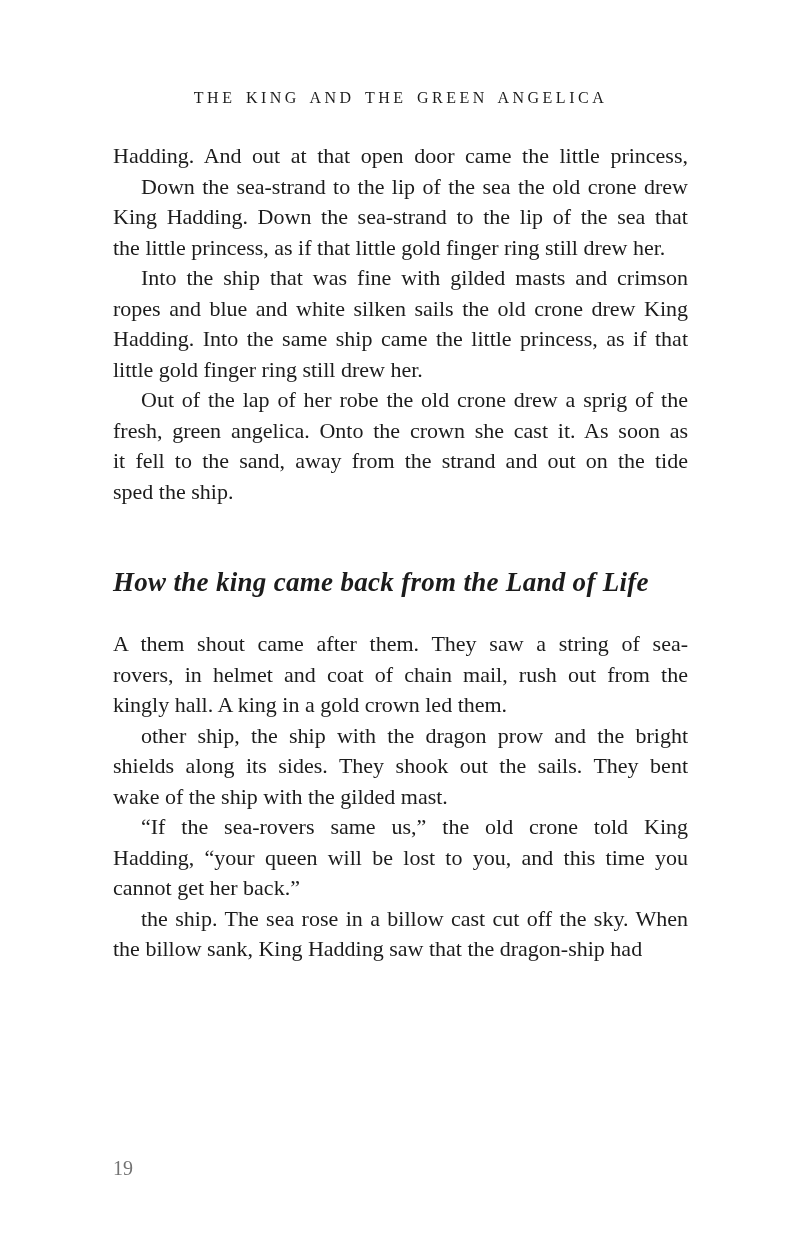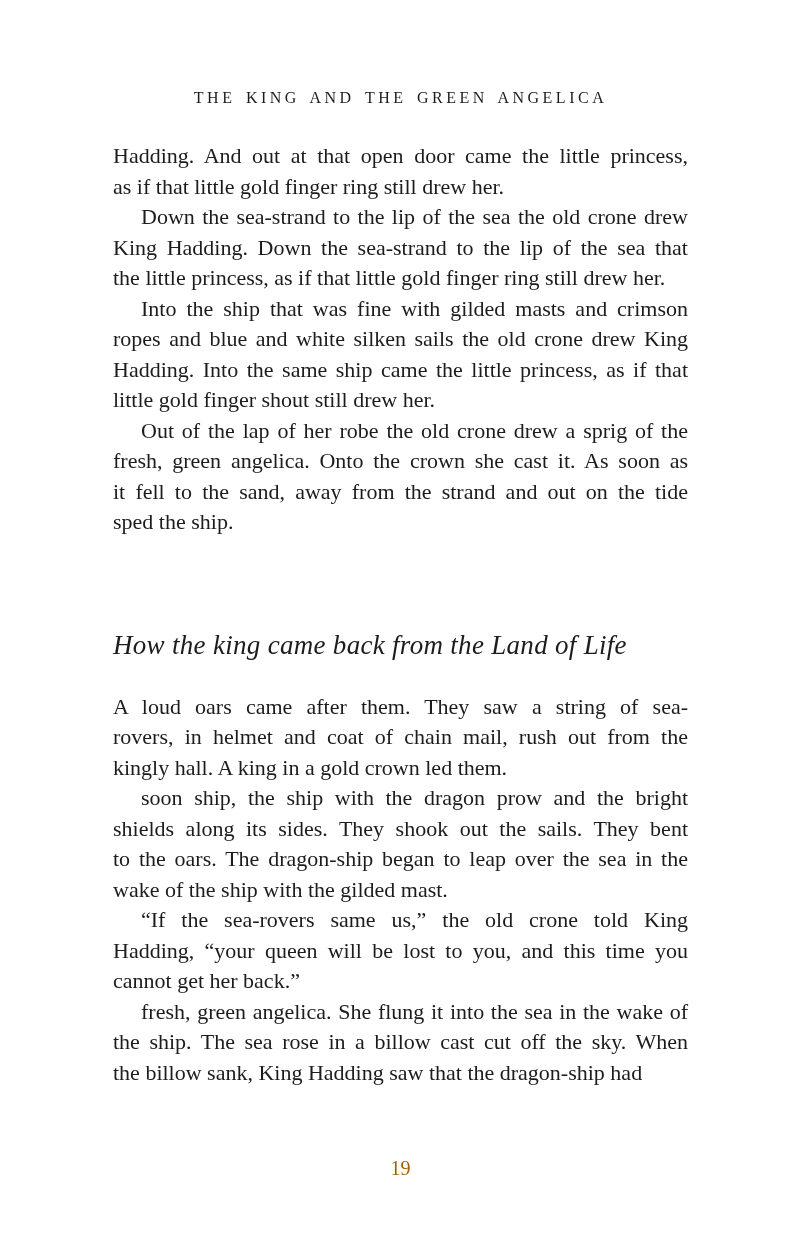--- a/index.html
+++ b/index.html
@@ -84,7 +84,6 @@
 
   <div class="paragraph">
         <div class="text-line">Hadding. And out at that open door came the little princess,</div>
-        <div class="text-line last-line">as if that little gold finger ring still drew her.</div>
       </div>
       <div class="paragraph indented">
         <div class="text-line">Down the sea-strand to the lip of the sea the old crone drew</div>

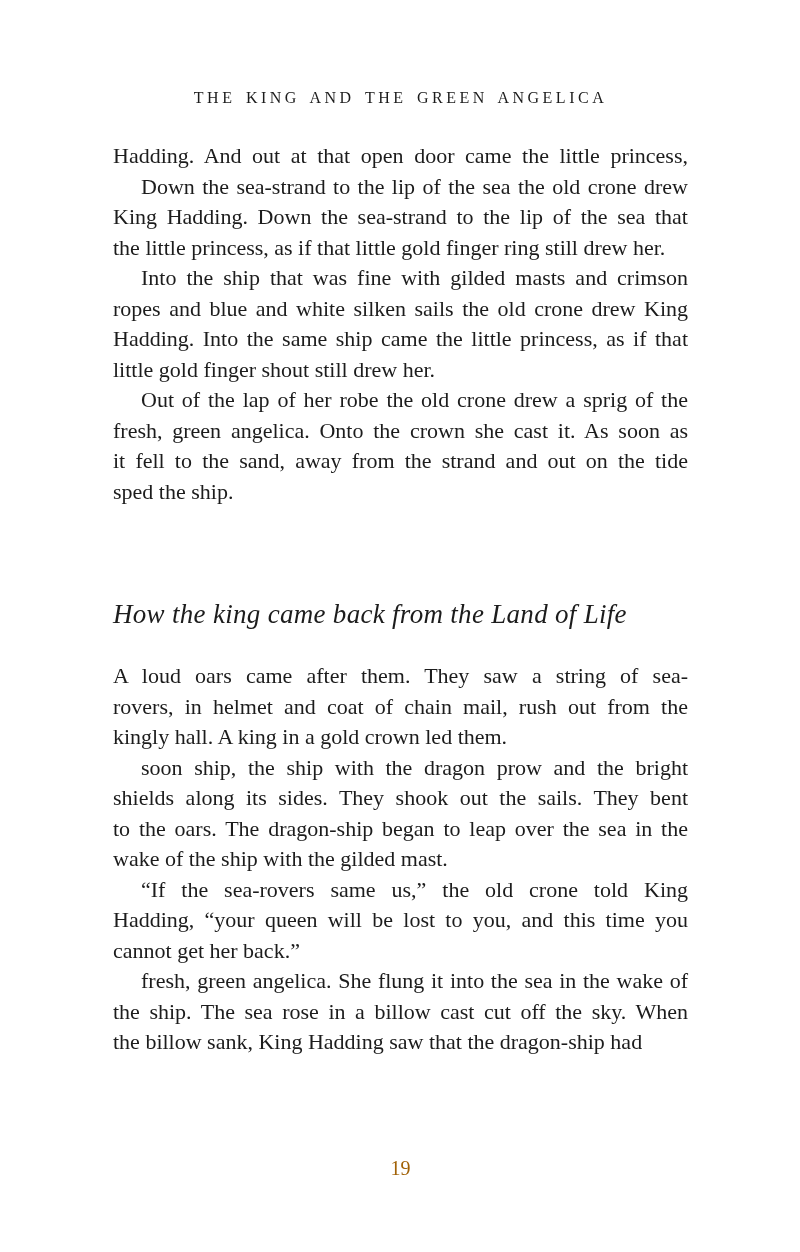--- a/index.html
+++ b/index.html
@@ -94,7 +94,7 @@
         <div class="text-line">Into the ship that was fine with gilded masts and crimson</div>
         <div class="text-line">ropes and blue and white silken sails the old crone drew King</div>
         <div class="text-line">Hadding. Into the same ship came the little princess, as if that</div>
-        <div class="text-line last-line">little gold finger shout still drew her.</div>
+        <div class="text-line last-line">little gold finger ring still drew her.</div>
       </div>
       <div class="paragraph indented">
         <div class="text-line">Out of the lap of her robe the old crone drew a sprig of the</div>

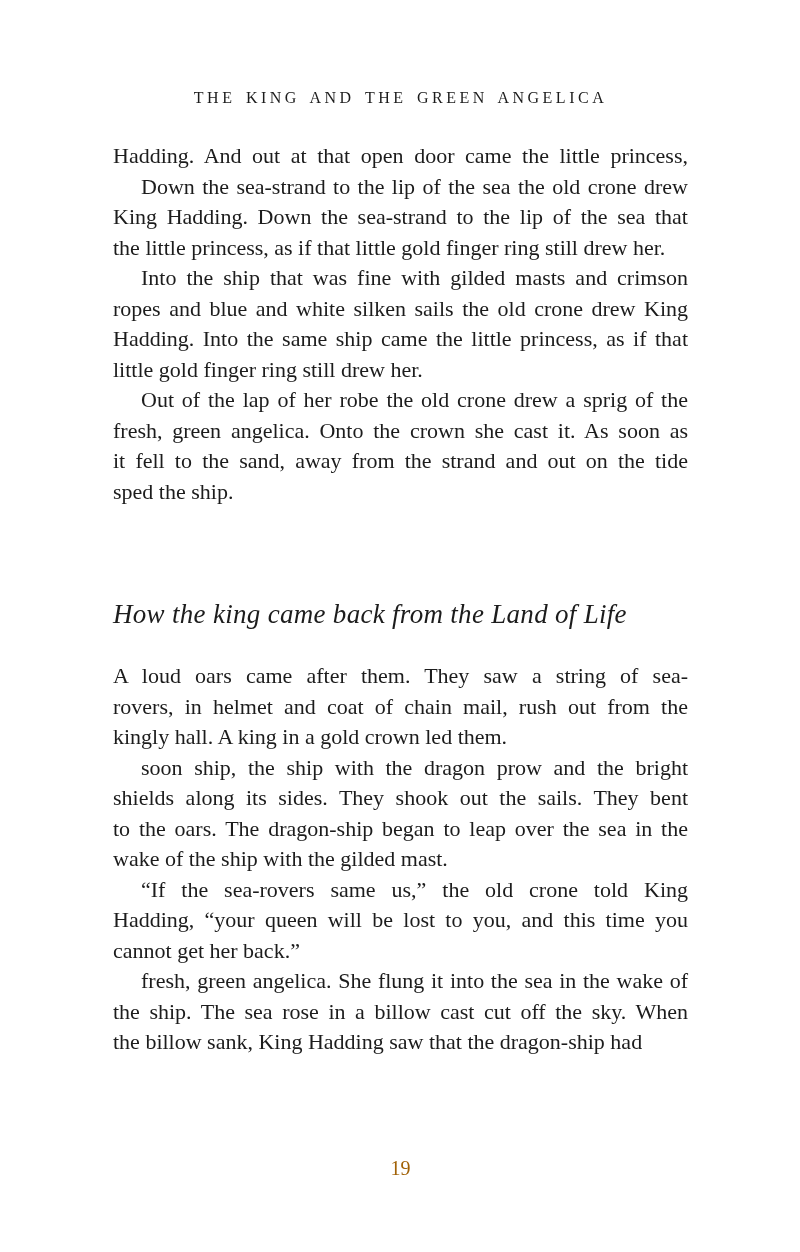--- a/index.html
+++ b/index.html
@@ -54,9 +54,9 @@
     text-indent: 28px;
   }
   .section-heading {
-    margin: 87px 0 27px 0;
+    margin: 55px 0 27px 0;
     font-style: italic;
-    font-weight: normal;
+    font-weight: bold;
     font-size: 27px;
     line-height: 40px;
     letter-spacing: 0.3px;

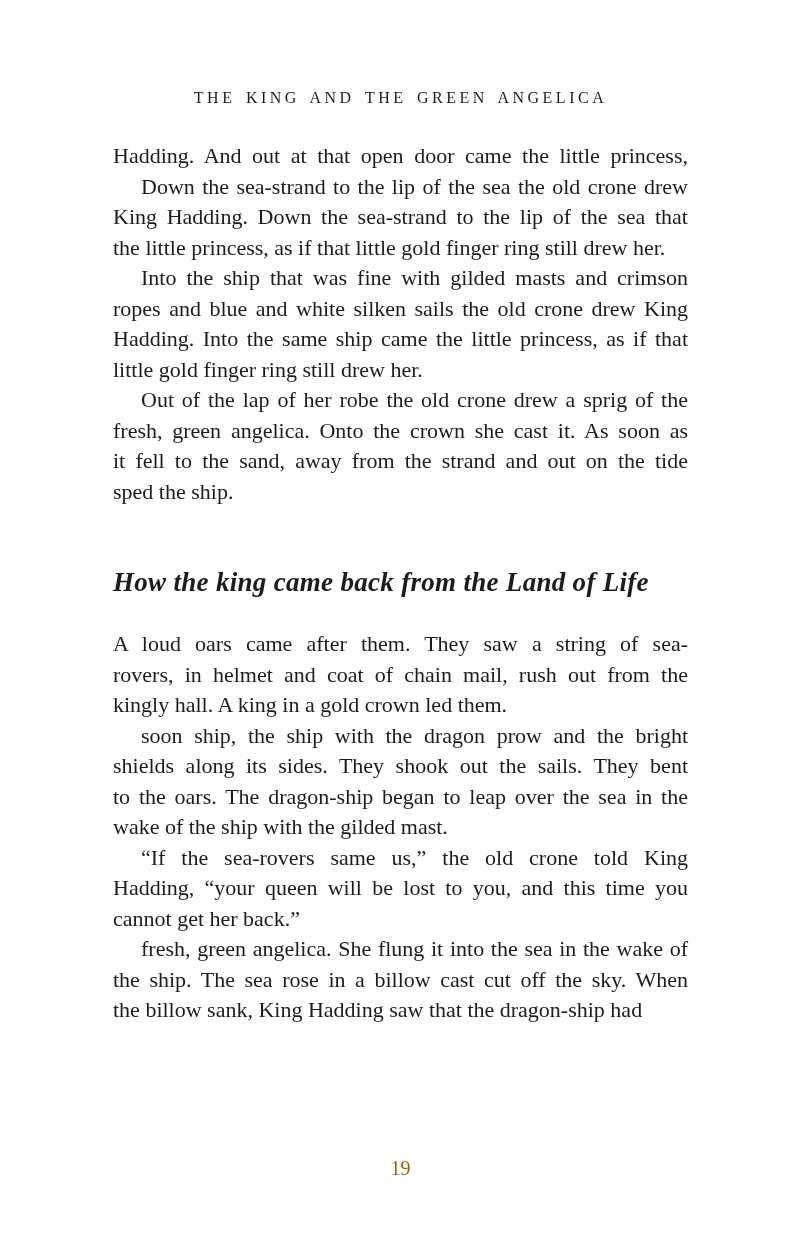--- a/index.html
+++ b/index.html
@@ -104,7 +104,7 @@
       </div>
       <h2 class="section-heading">How the king came back from the Land of Life</h2>
       <div class="paragraph">
-        <div class="text-line">A loud oars came after them. They saw a string of sea-</div>
+        <div class="text-line">A them shout came after them. They saw a string of sea-</div>
         <div class="text-line">rovers, in helmet and coat of chain mail, rush out from the</div>
         <div class="text-line last-line">kingly hall. A king in a gold crown led them.</div>
       </div>

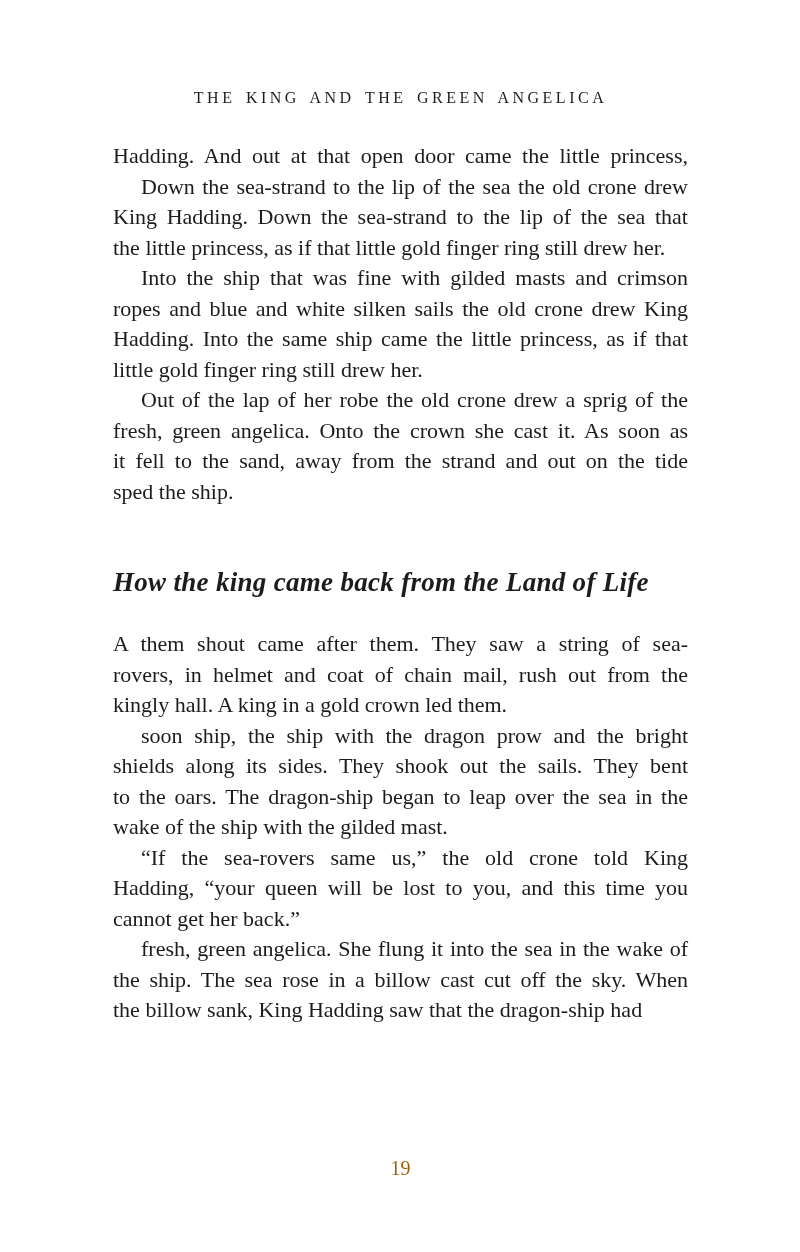--- a/index.html
+++ b/index.html
@@ -109,7 +109,7 @@
         <div class="text-line last-line">kingly hall. A king in a gold crown led them.</div>
       </div>
       <div class="paragraph indented">
-        <div class="text-line">soon ship, the ship with the dragon prow and the bright</div>
+        <div class="text-line">other ship, the ship with the dragon prow and the bright</div>
         <div class="text-line">shields along its sides. They shook out the sails. They bent</div>
         <div class="text-line">to the oars. The dragon-ship began to leap over the sea in the</div>
         <div class="text-line last-line">wake of the ship with the gilded mast.</div>

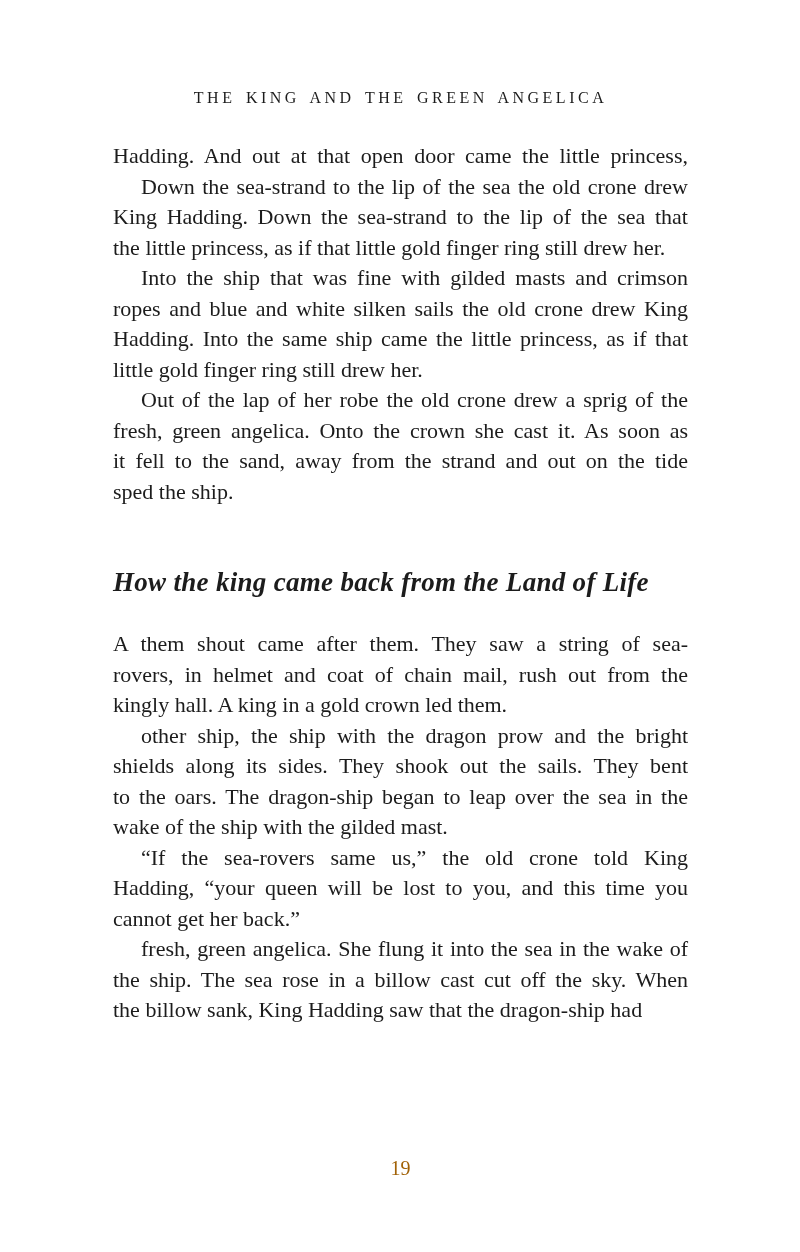--- a/index.html
+++ b/index.html
@@ -111,7 +111,6 @@
       <div class="paragraph indented">
         <div class="text-line">other ship, the ship with the dragon prow and the bright</div>
         <div class="text-line">shields along its sides. They shook out the sails. They bent</div>
-        <div class="text-line">to the oars. The dragon-ship began to leap over the sea in the</div>
         <div class="text-line last-line">wake of the ship with the gilded mast.</div>
       </div>
       <div class="paragraph indented">

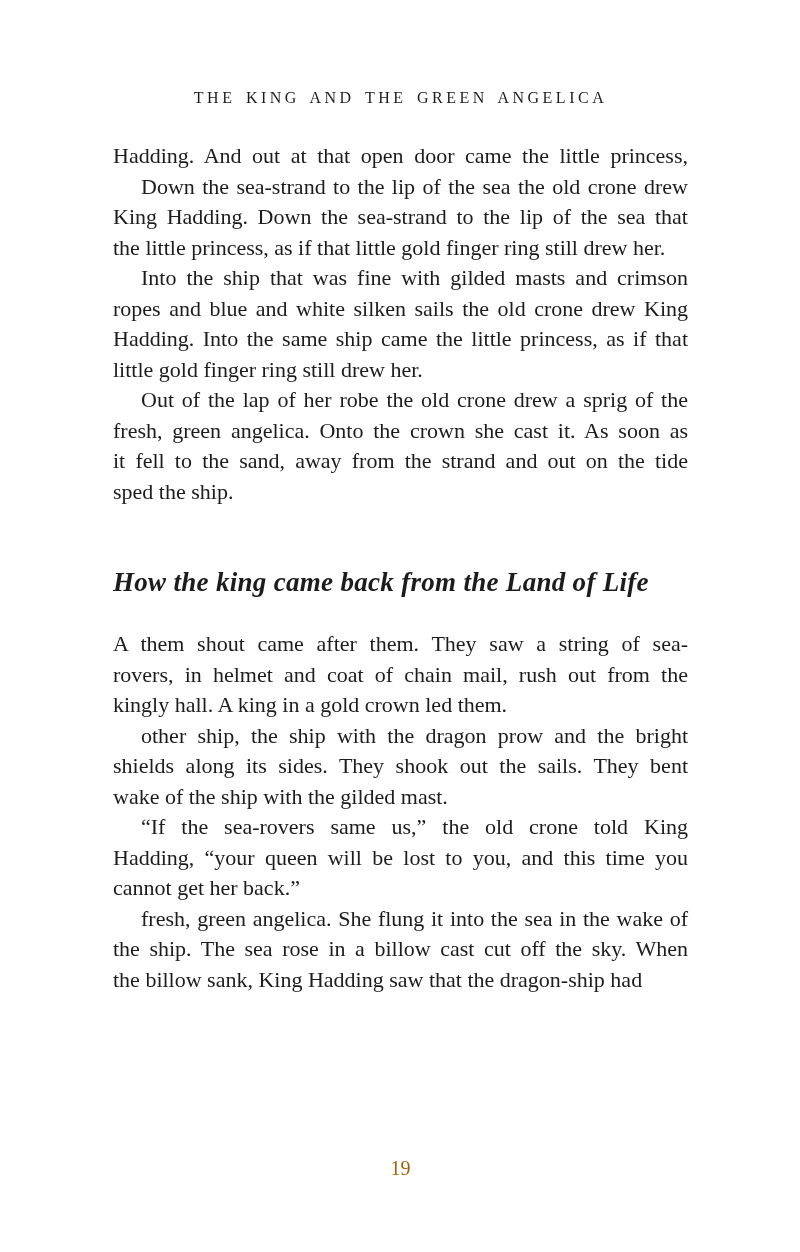--- a/index.html
+++ b/index.html
@@ -119,7 +119,6 @@
         <div class="text-line last-line">cannot get her back.”</div>
       </div>
       <div class="paragraph indented">
-        <div class="text-line">fresh, green angelica. She flung it into the sea in the wake of</div>
         <div class="text-line">the ship. The sea rose in a billow cast cut off the sky. When</div>
         <div class="text-line last-line">the billow sank, King Hadding saw that the dragon-ship had</div>
       </div>

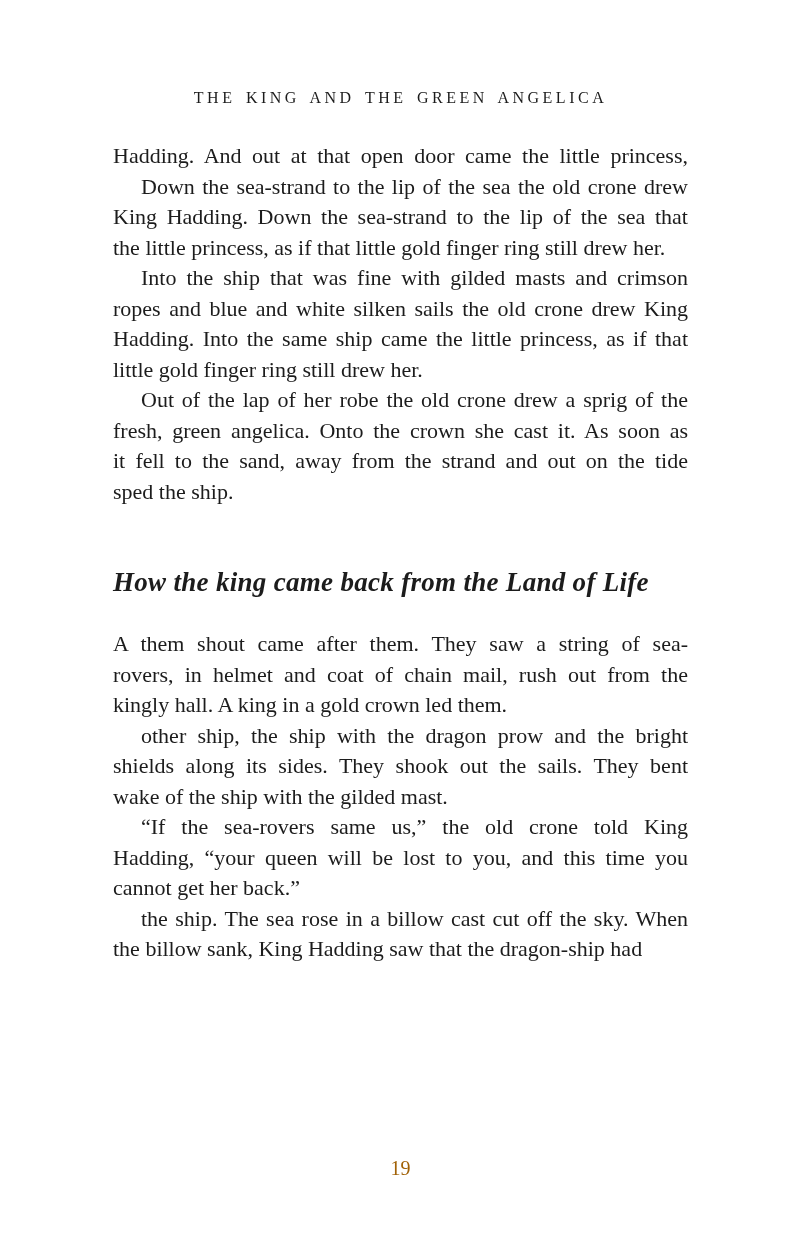--- a/index.html
+++ b/index.html
@@ -68,10 +68,10 @@
     top: 1155px;
     left: 113px;
     width: 575px;
-    text-align: center;
+    text-align: left;
     font-size: 20px;
     line-height: 26px;
-    color: #a16207;
+    color: #737373;
   }
 </style>
 </head>

